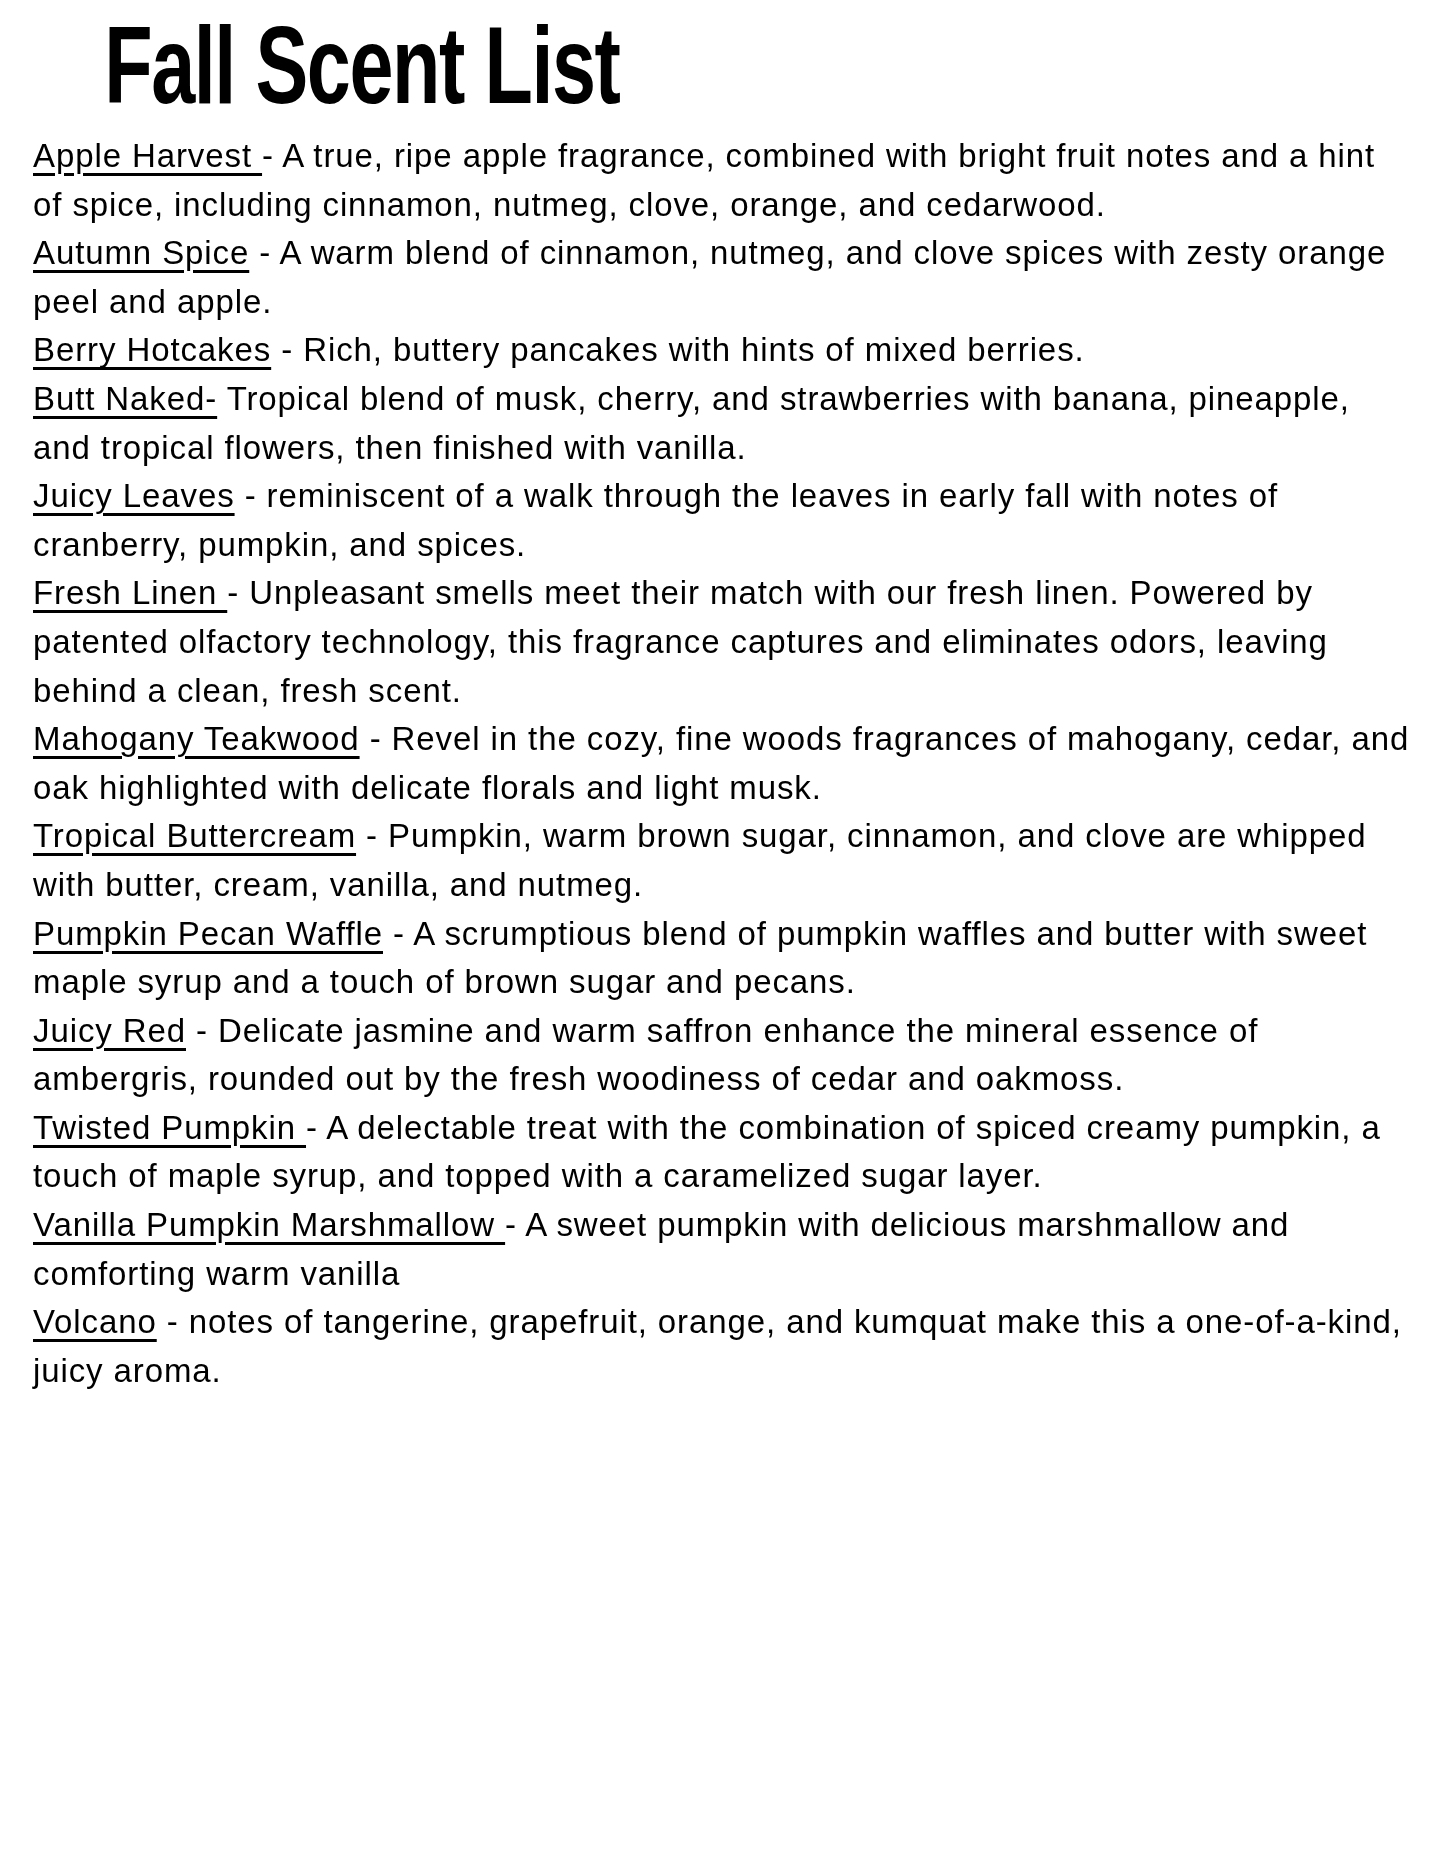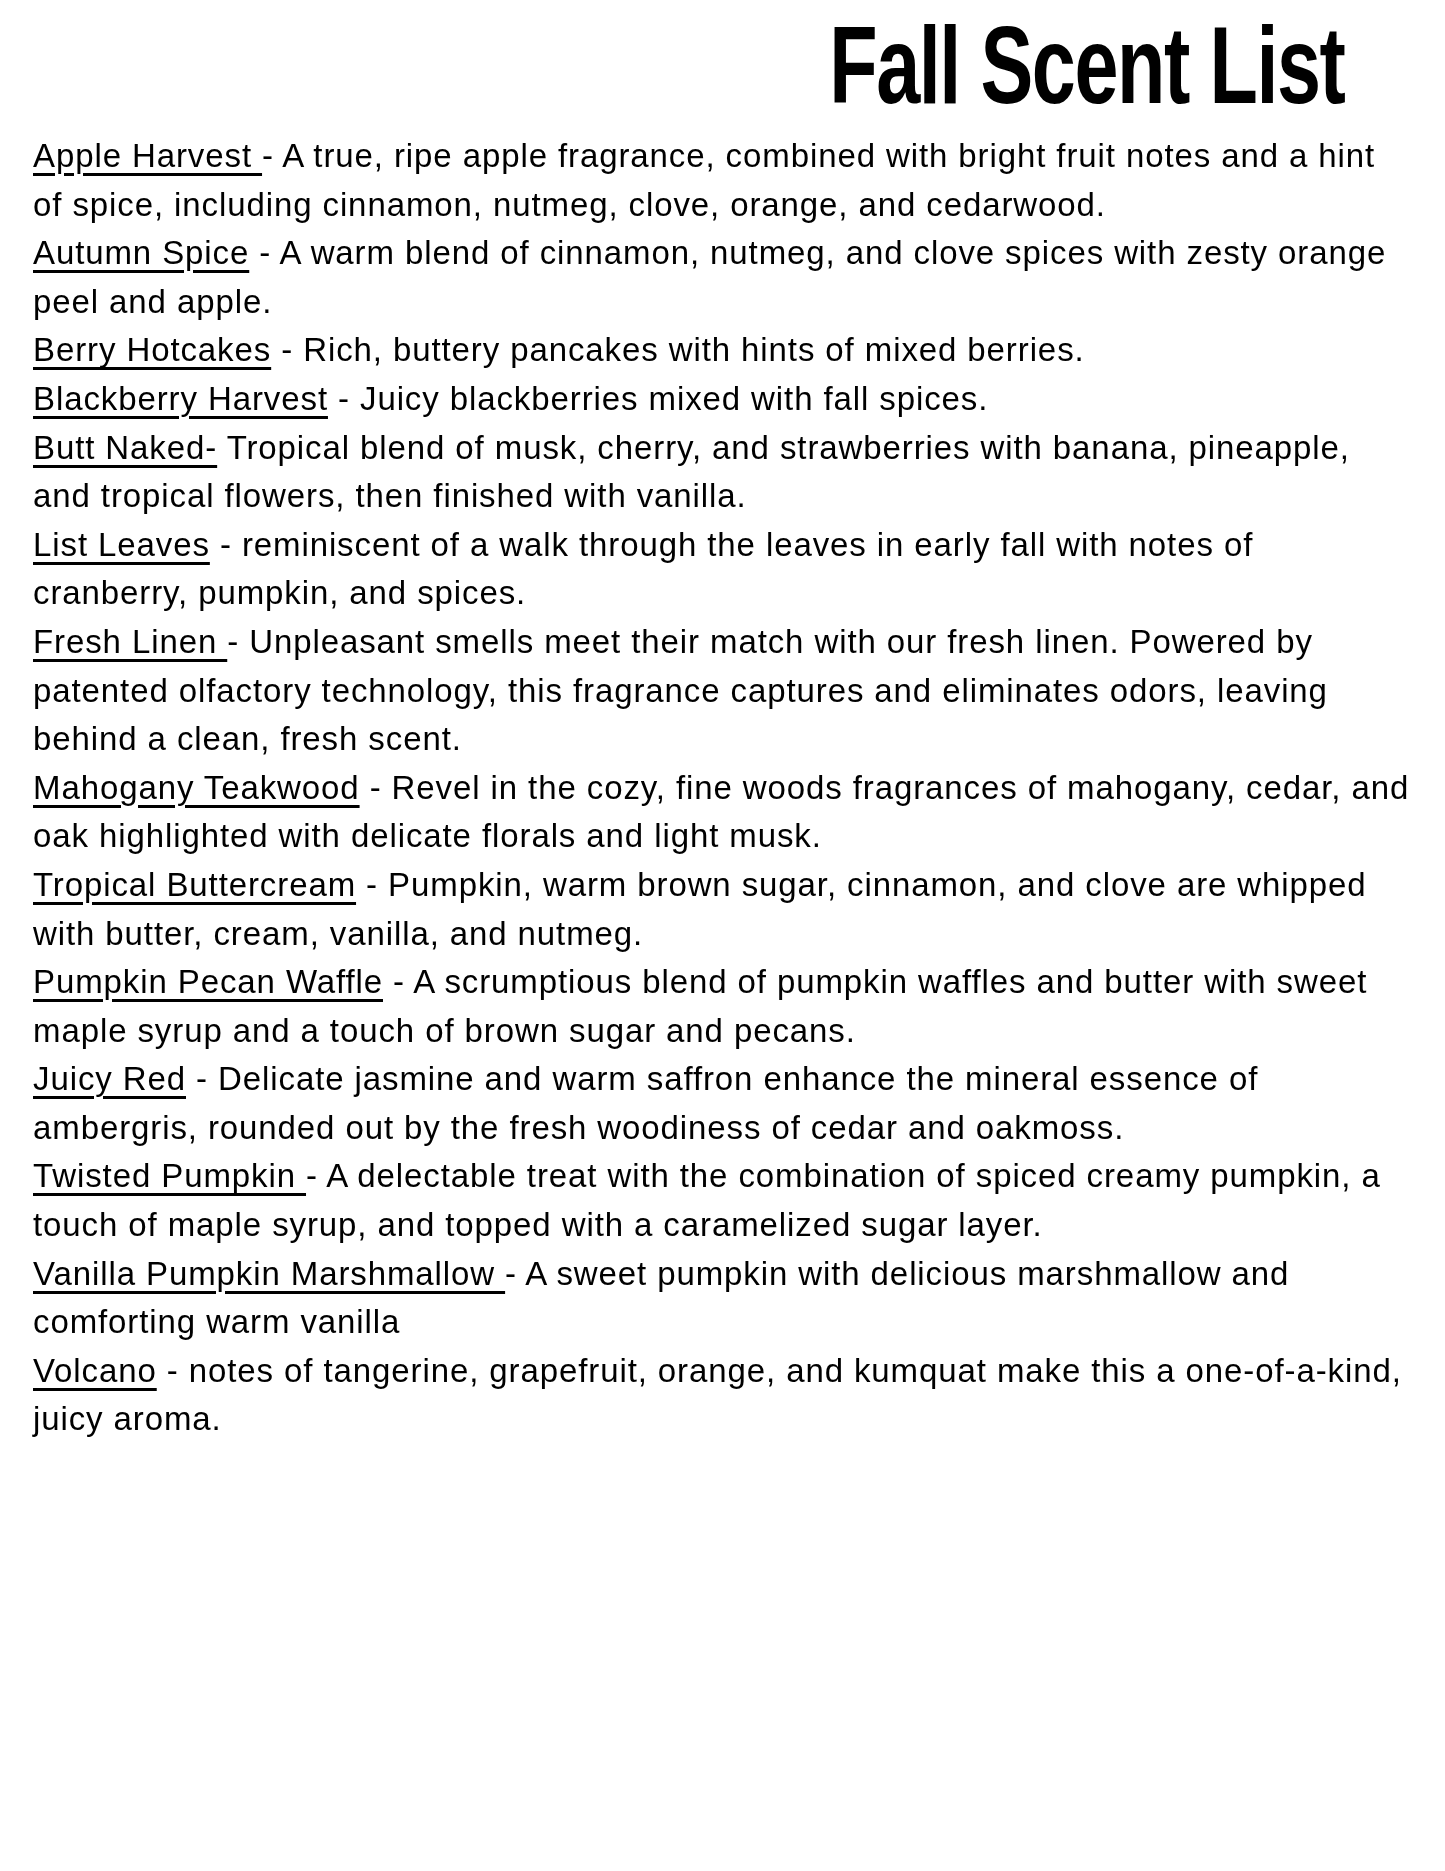--- a/index.html
+++ b/index.html
@@ -21,8 +21,8 @@
     box-sizing: border-box;
   }
   h1.title {
-    margin: 14px 0 0 16px;
-    text-align: right;
+    margin: 14px 0 0 4px;
+    text-align: left;
     font-size: 110px;
     line-height: 102px;
     font-weight: bold;

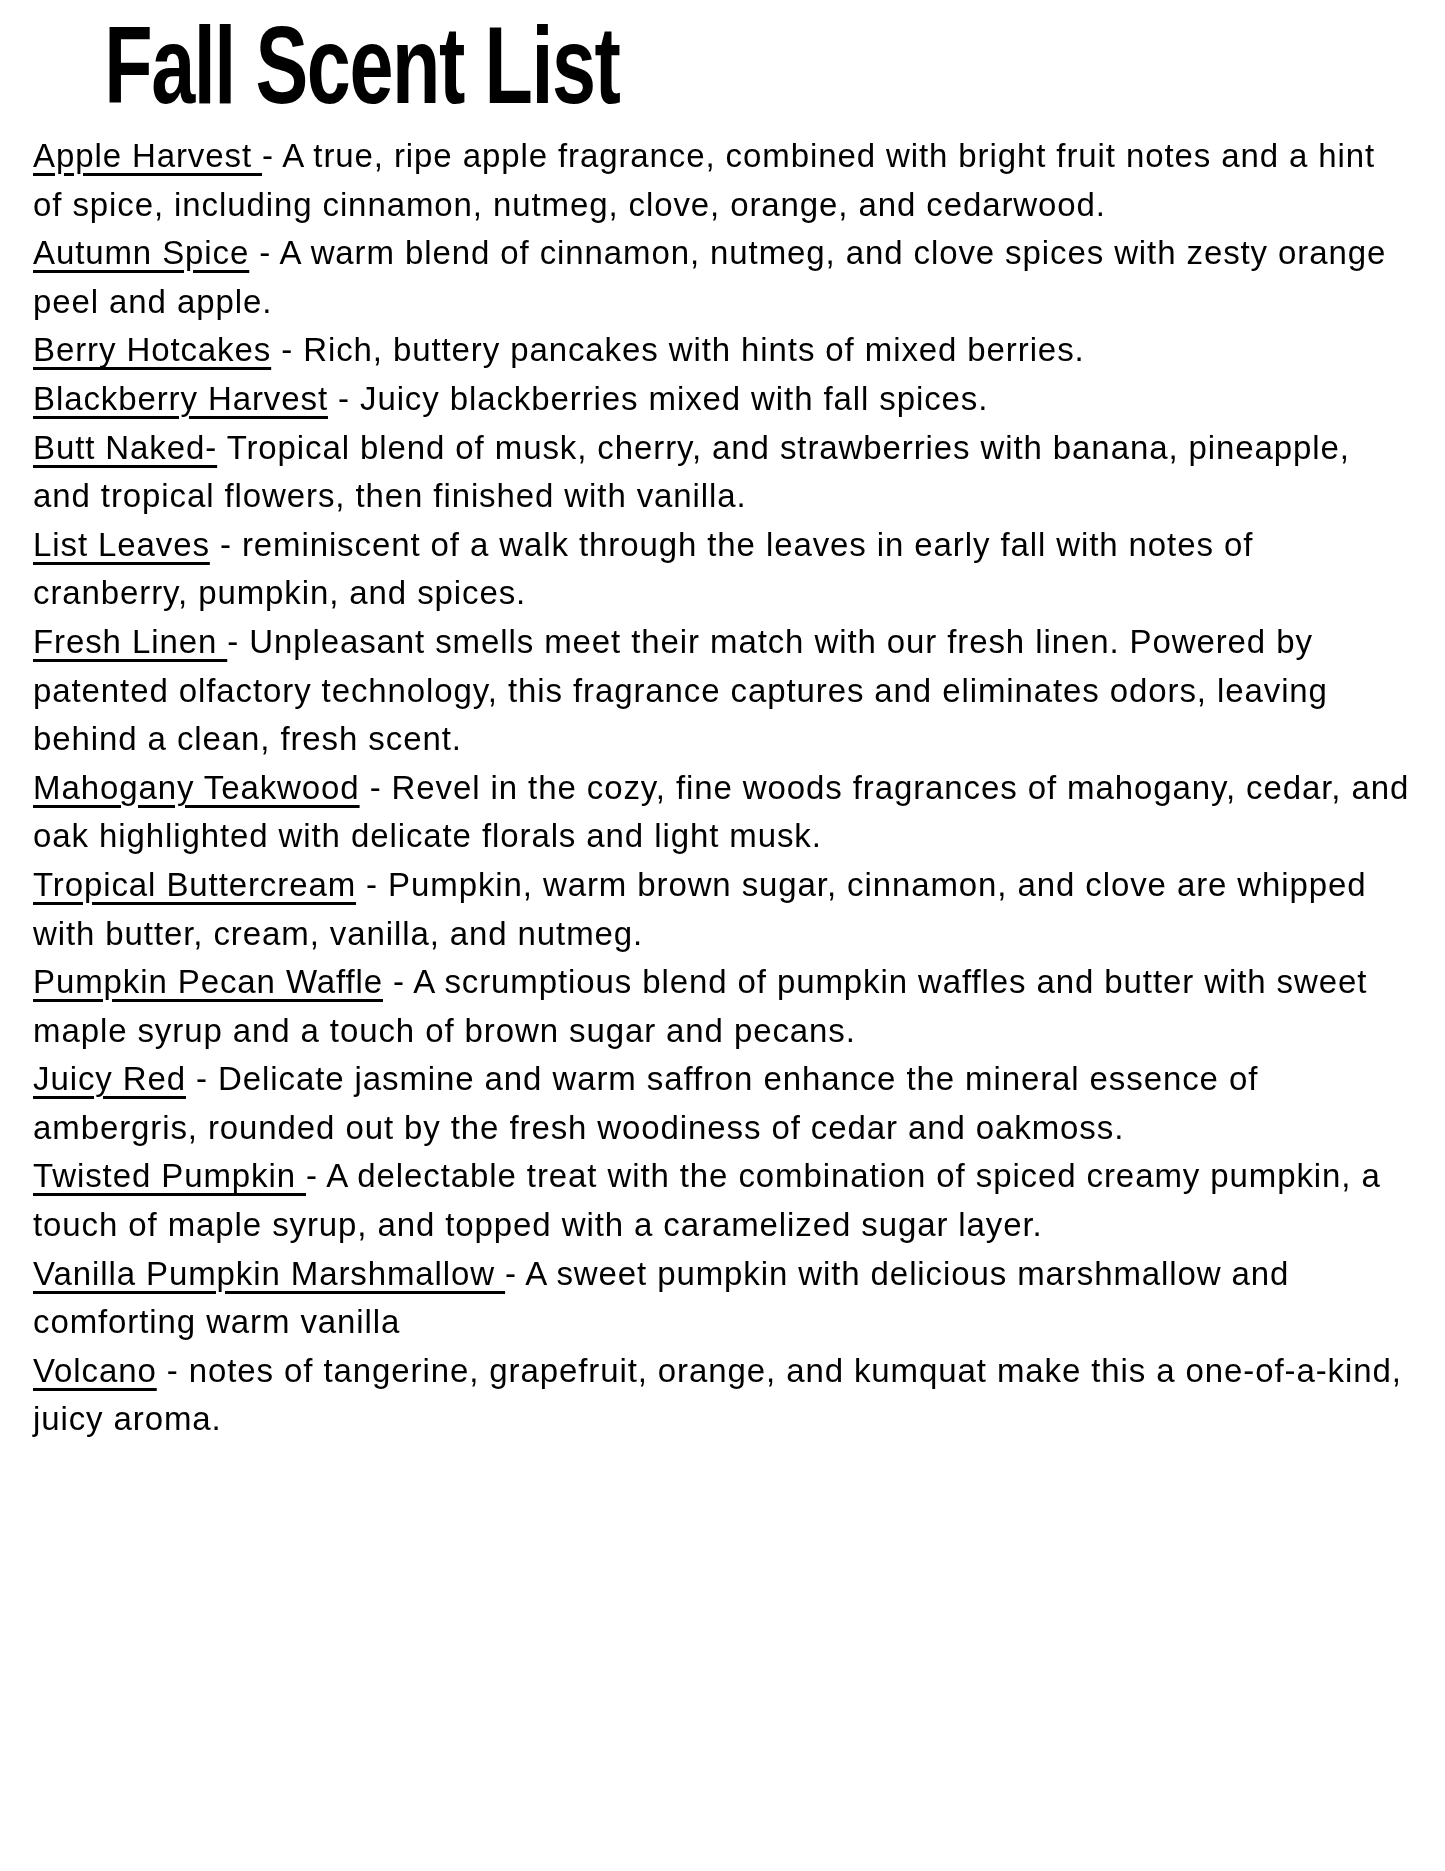--- a/index.html
+++ b/index.html
@@ -66,7 +66,6 @@
 
 
 
-  <p class="entry"><span class="scent-name">Blackberry Harvest</span><span class="scent-sep"> - </span><span class="scent-desc">Juicy blackberries mixed with fall spices.</span></p>
 
   <p class="entry"><span class="scent-name">Butt Naked-</span><span class="scent-sep"> </span><span class="scent-desc">Tropical blend of musk, cherry, and strawberries with banana, pineapple, and tropical flowers, then finished with vanilla.</span></p>
 

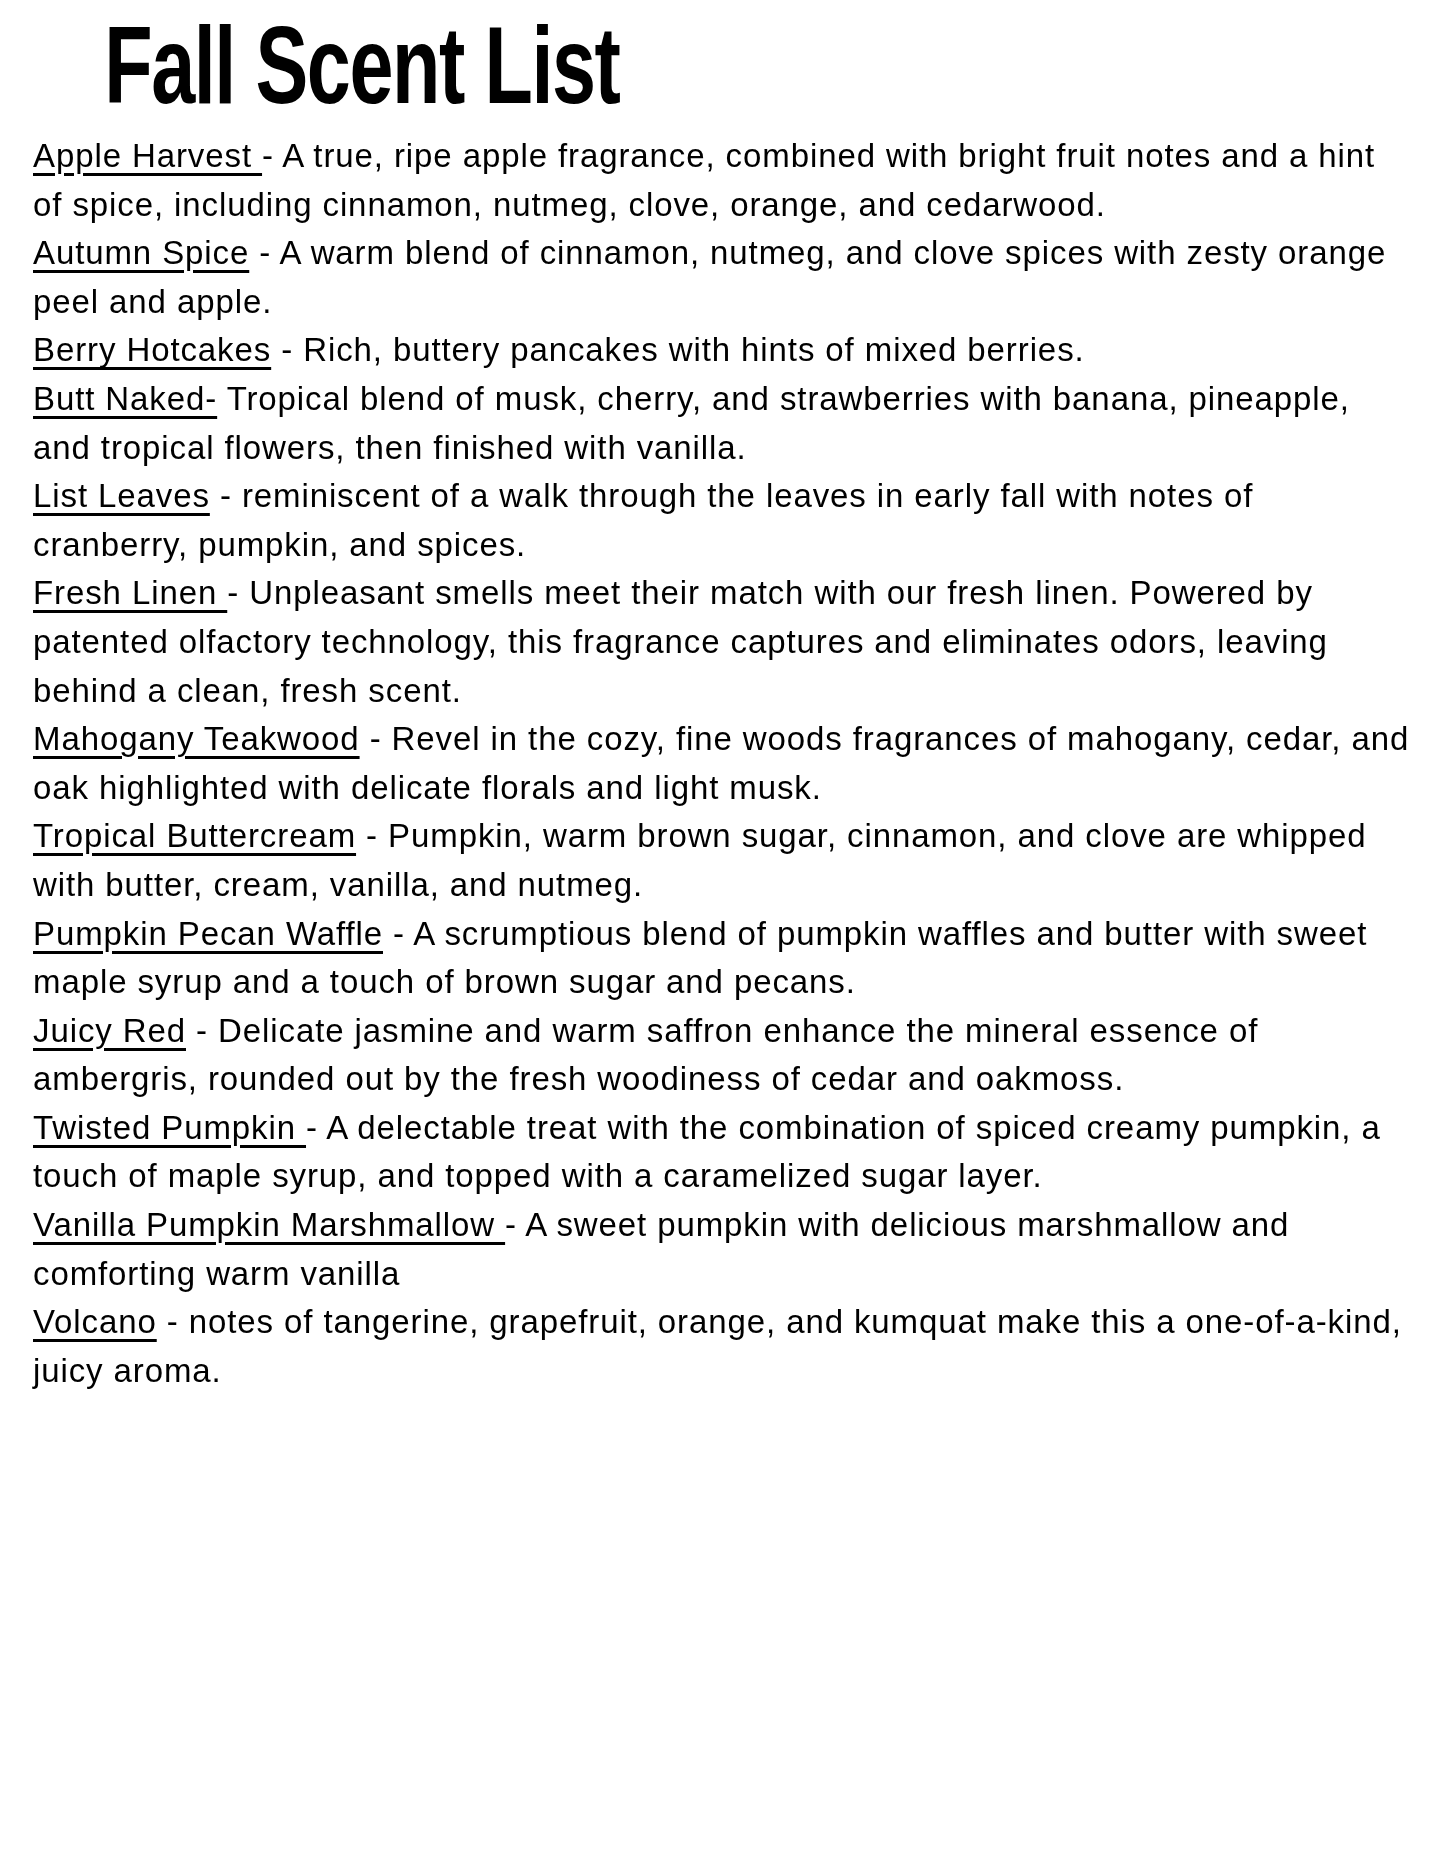--- a/index.html
+++ b/index.html
@@ -69,7 +69,7 @@
 
   <p class="entry"><span class="scent-name">Butt Naked-</span><span class="scent-sep"> </span><span class="scent-desc">Tropical blend of musk, cherry, and strawberries with banana, pineapple, and tropical flowers, then finished with vanilla.</span></p>
 
-  <p class="entry"><span class="scent-name">List Leaves</span><span class="scent-sep"> - </span><span class="scent-desc">reminiscent of a walk through the leaves in early fall with notes of cranberry, pumpkin, and spices.</span></p>
+  <p class="entry"><span class="scent-name">Juicy Leaves</span><span class="scent-sep"> - </span><span class="scent-desc">reminiscent of a walk through the leaves in early fall with notes of cranberry, pumpkin, and spices.</span></p>
 
   <p class="entry"><span class="scent-name">Fresh Linen </span><span class="scent-sep">- </span><span class="scent-desc">Unpleasant smells meet their match with our fresh linen. Powered by patented olfactory technology, this fragrance captures and eliminates odors, leaving behind a clean, fresh scent.</span></p>
 

